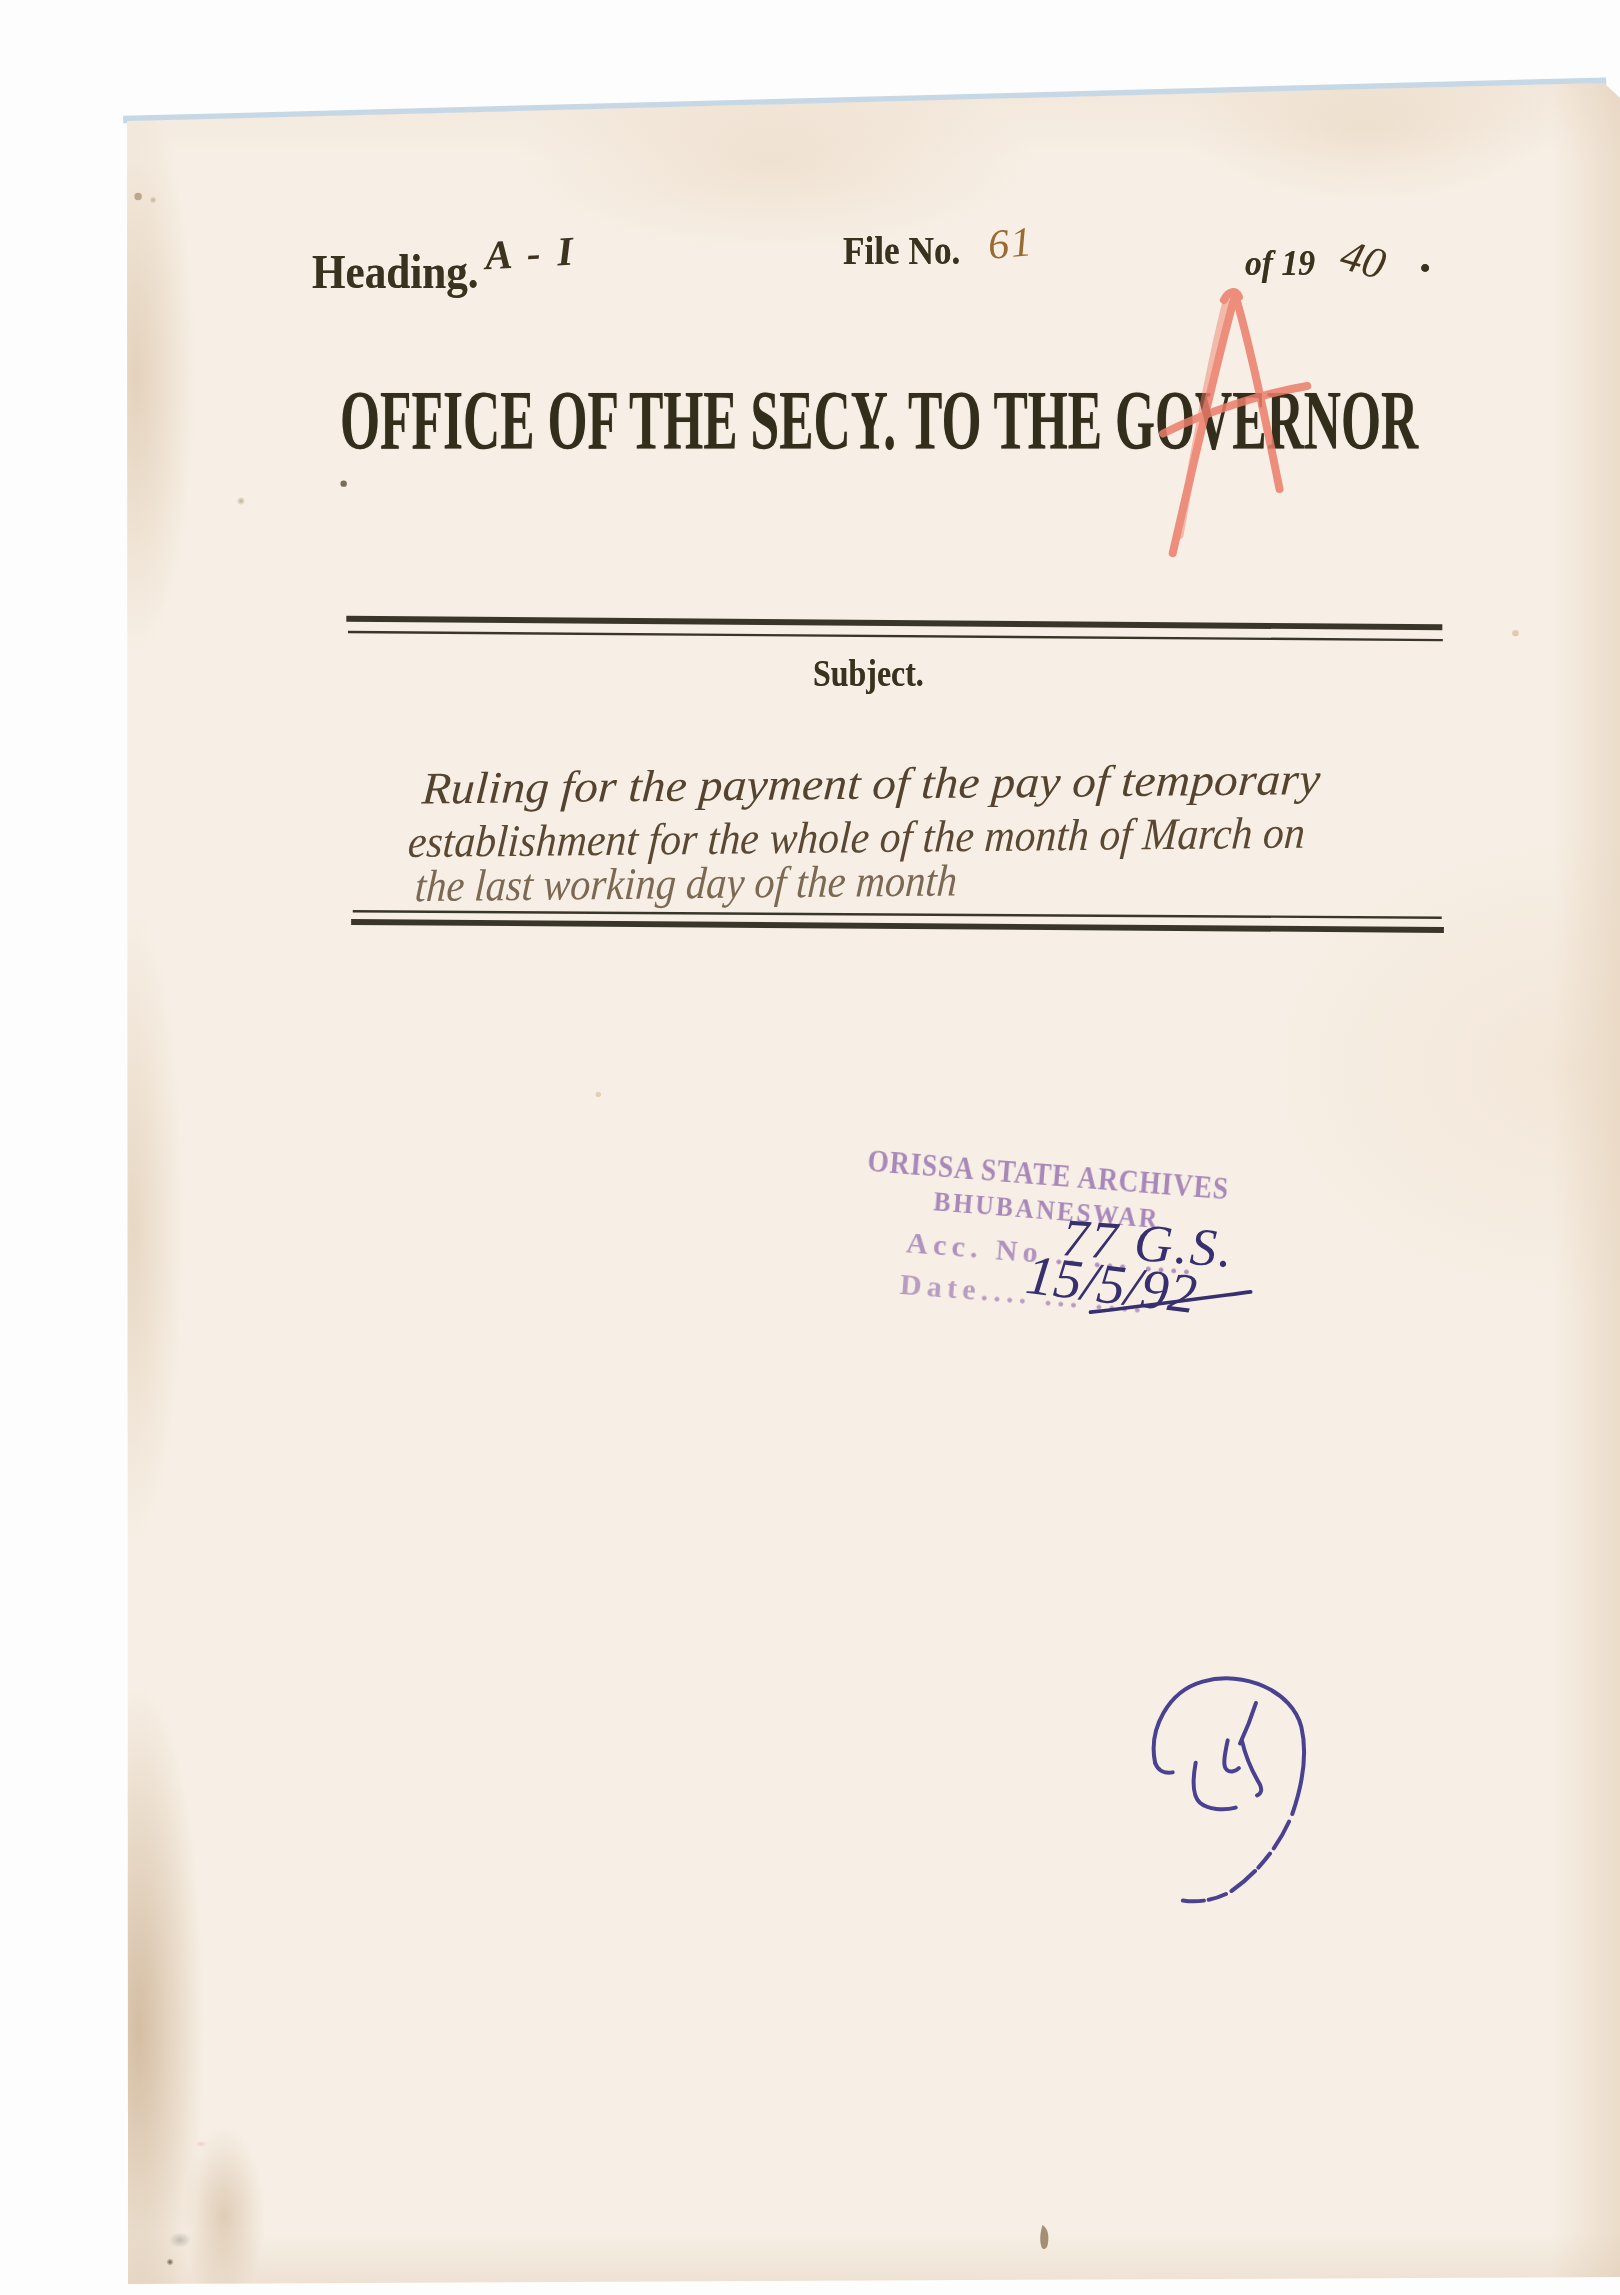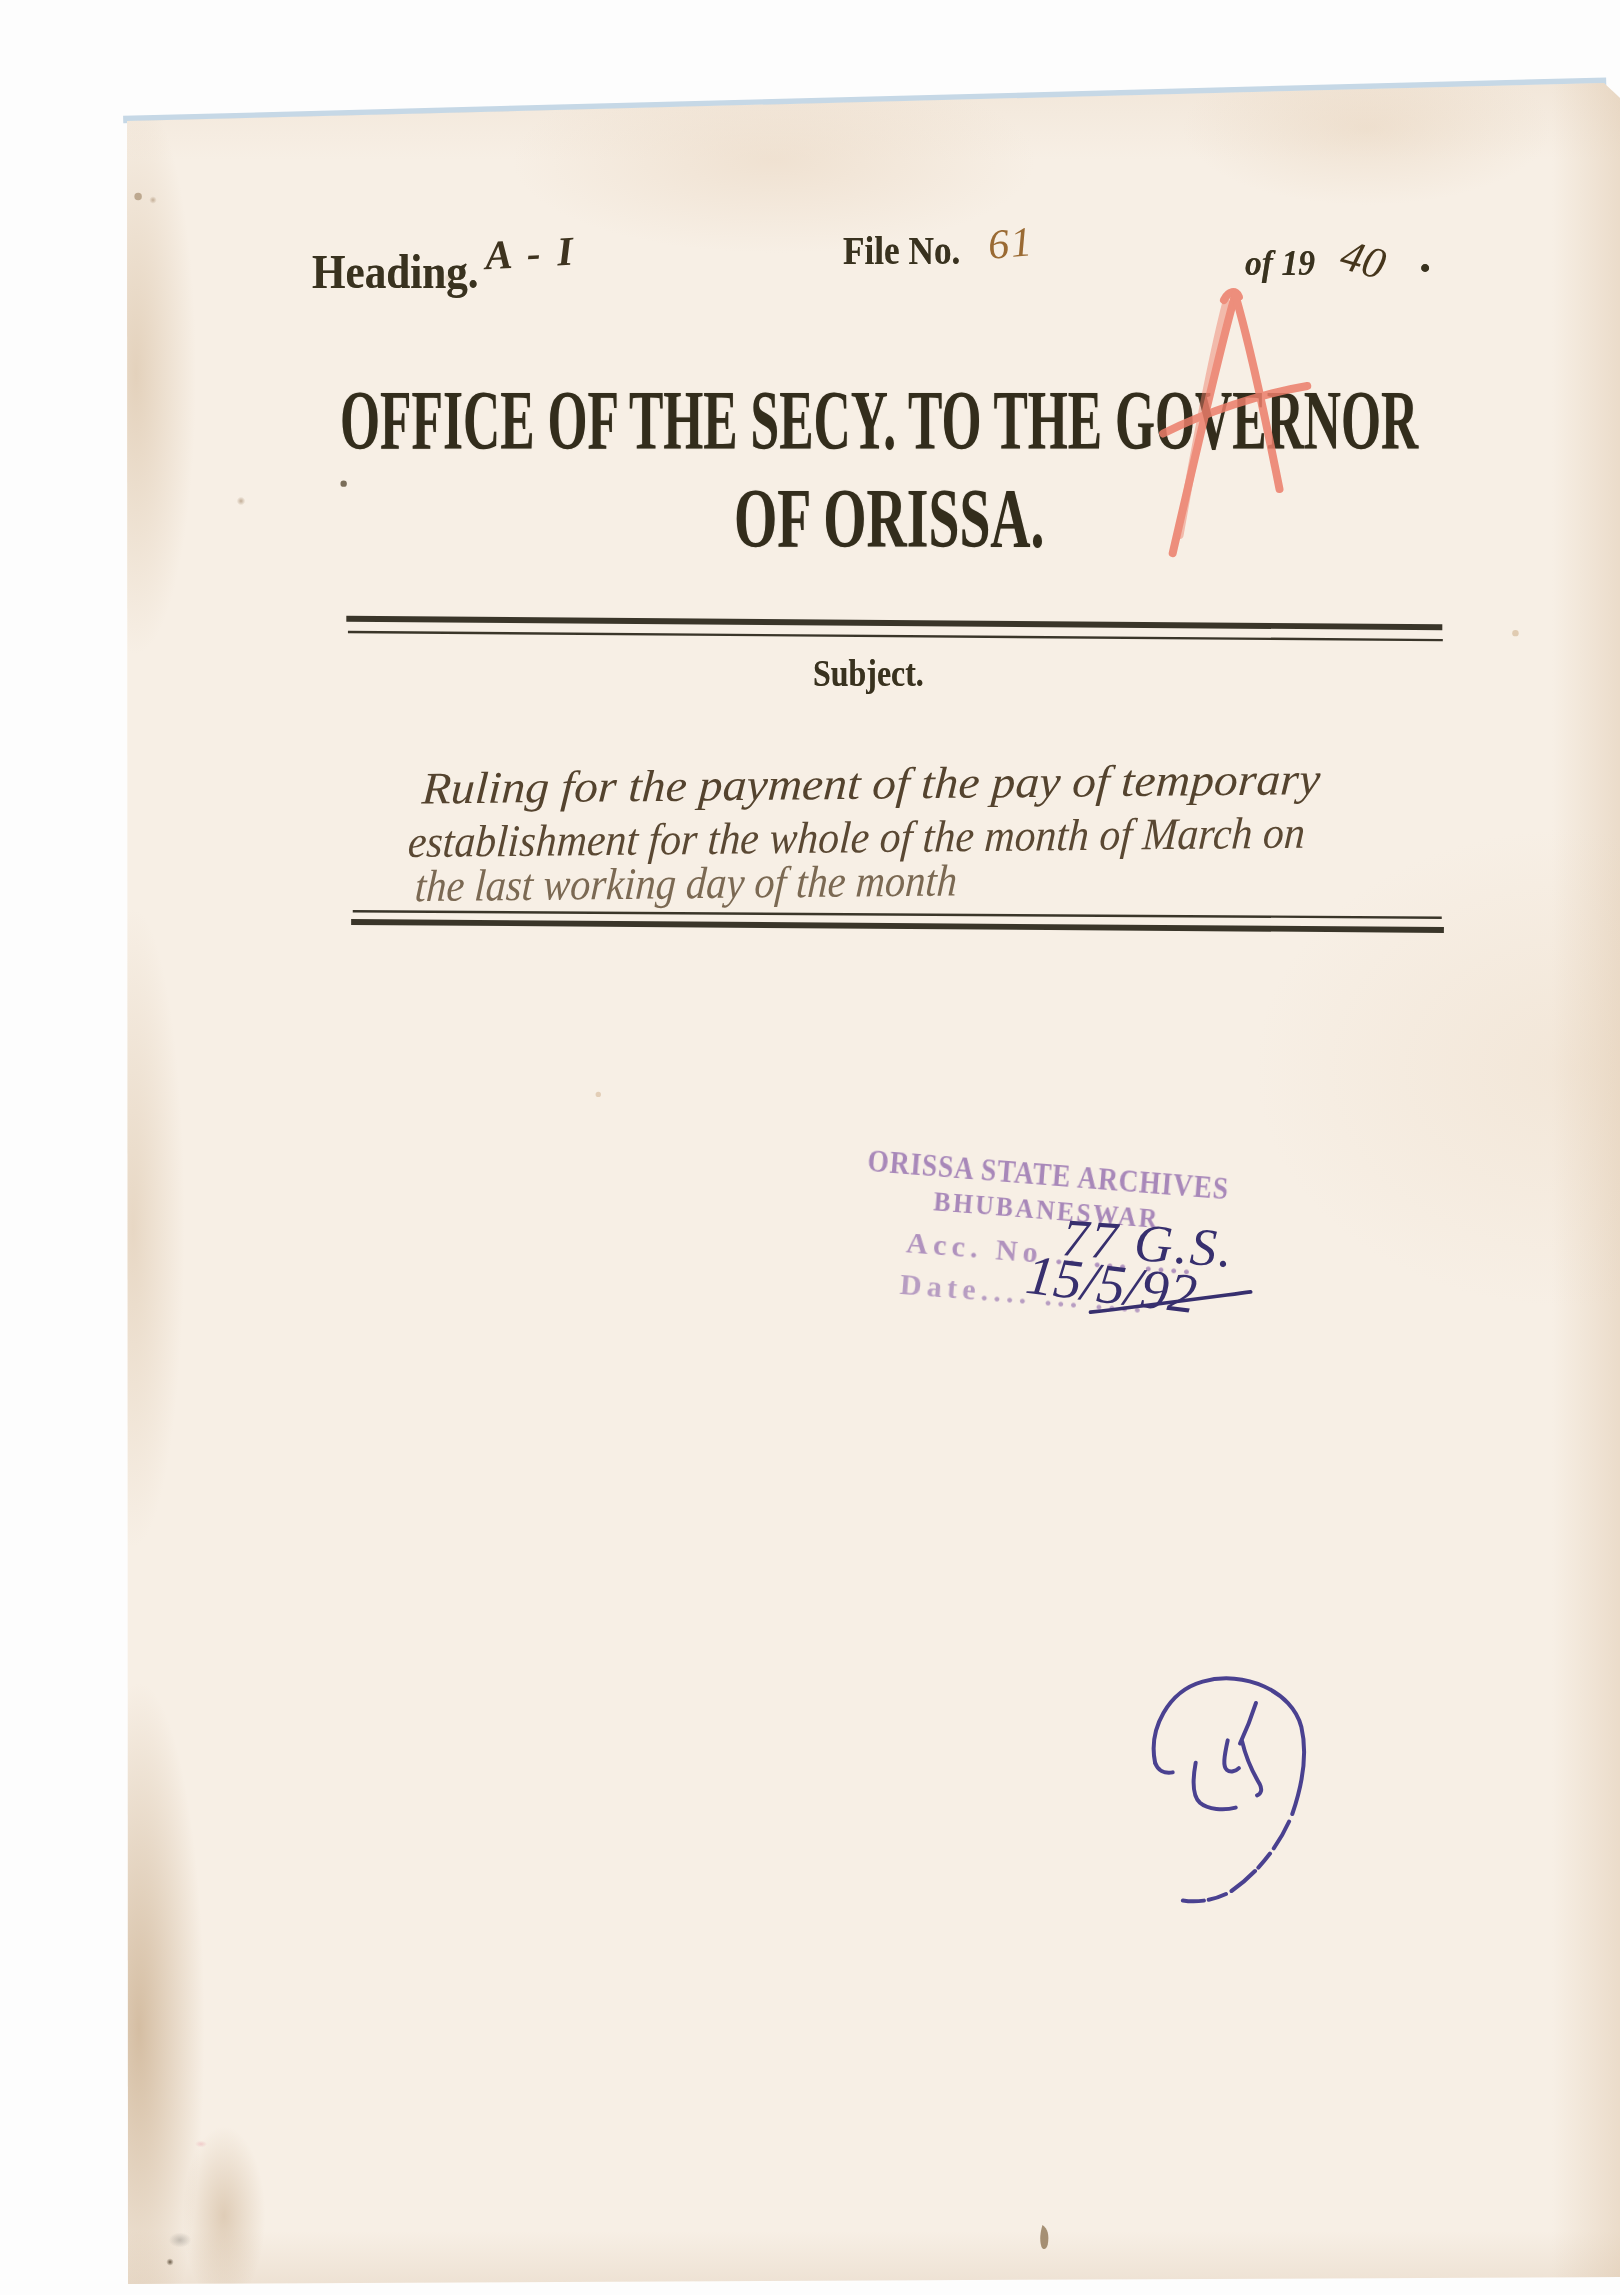--- a/index.html
+++ b/index.html
@@ -78,9 +78,6 @@
     <div class="t serifB titleInk" style="left:340px;top:379px;font-size:84px;">
       <span class="sx" style="transform:scaleX(.613);">OFFICE OF THE SECY. TO THE GOVERNOR</span>
     </div>
-    <div class="t serifB titleInk" style="left:734px;top:477px;font-size:84px;">
-      <span class="sx" style="transform:scaleX(.663);">OF ORISSA.</span>
-    </div>
 
     <div class="t serifB ink" style="left:813px;top:654px;font-size:38px;">
       <span class="sx" style="transform:scaleX(.84);">Subject.</span>

